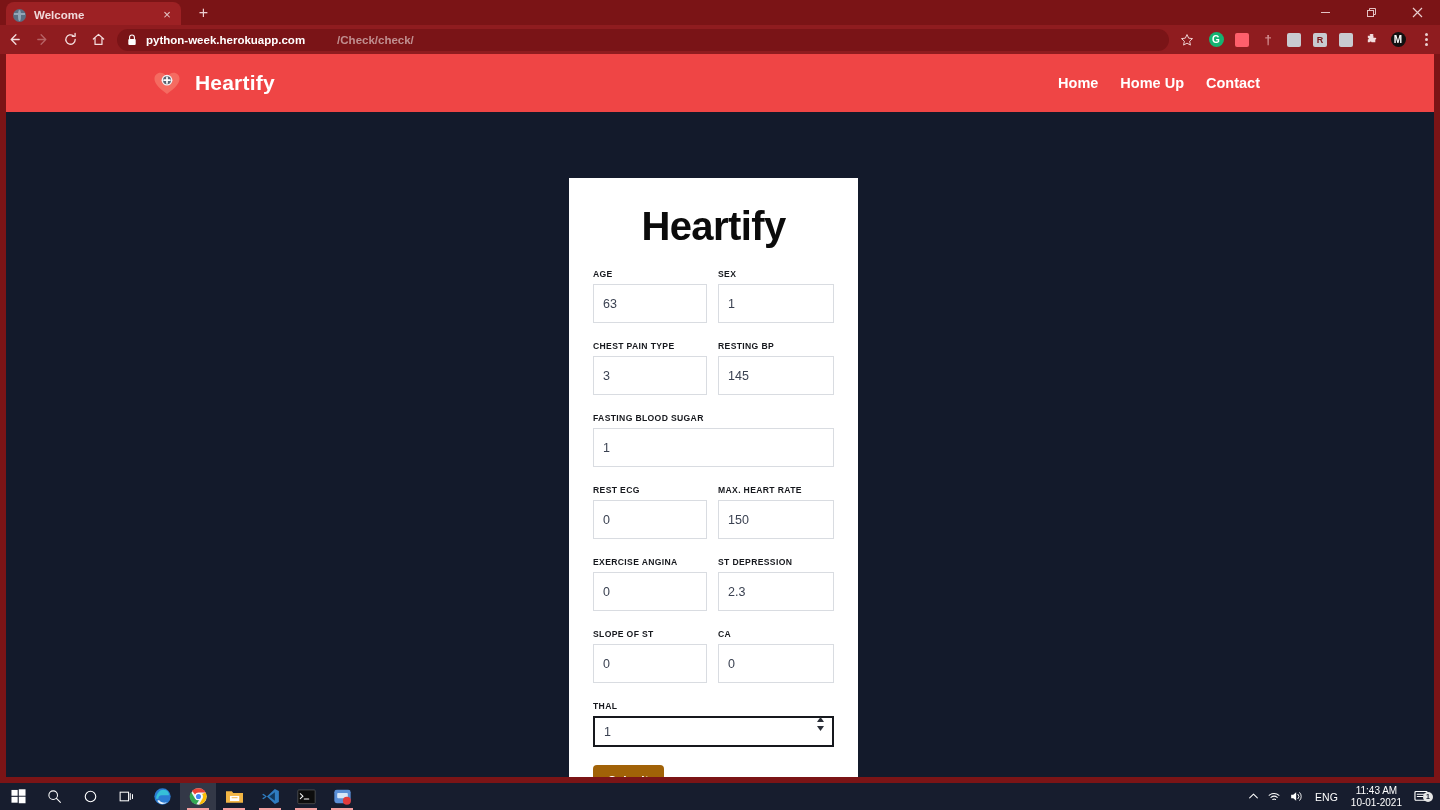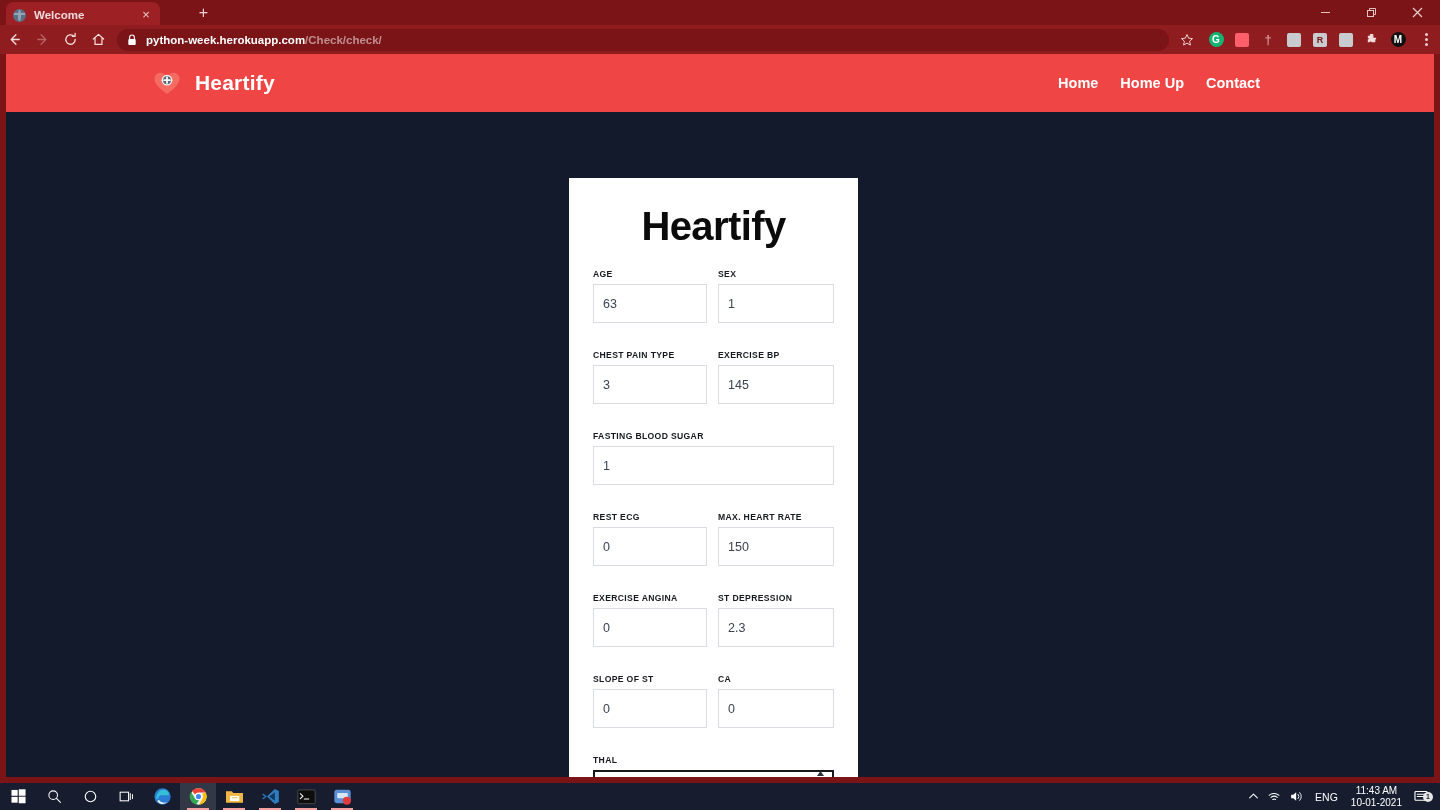--- a/index.html
+++ b/index.html
@@ -25,7 +25,7 @@
   }
   .tab {
     position: absolute; left: 6px; top: 2px;
-    width: 154px; height: 23px;
+    width: 175px; height: 23px;
     background: #9d2124;
     border-radius: 8px 8px 0 0;
     display: flex; align-items: center;

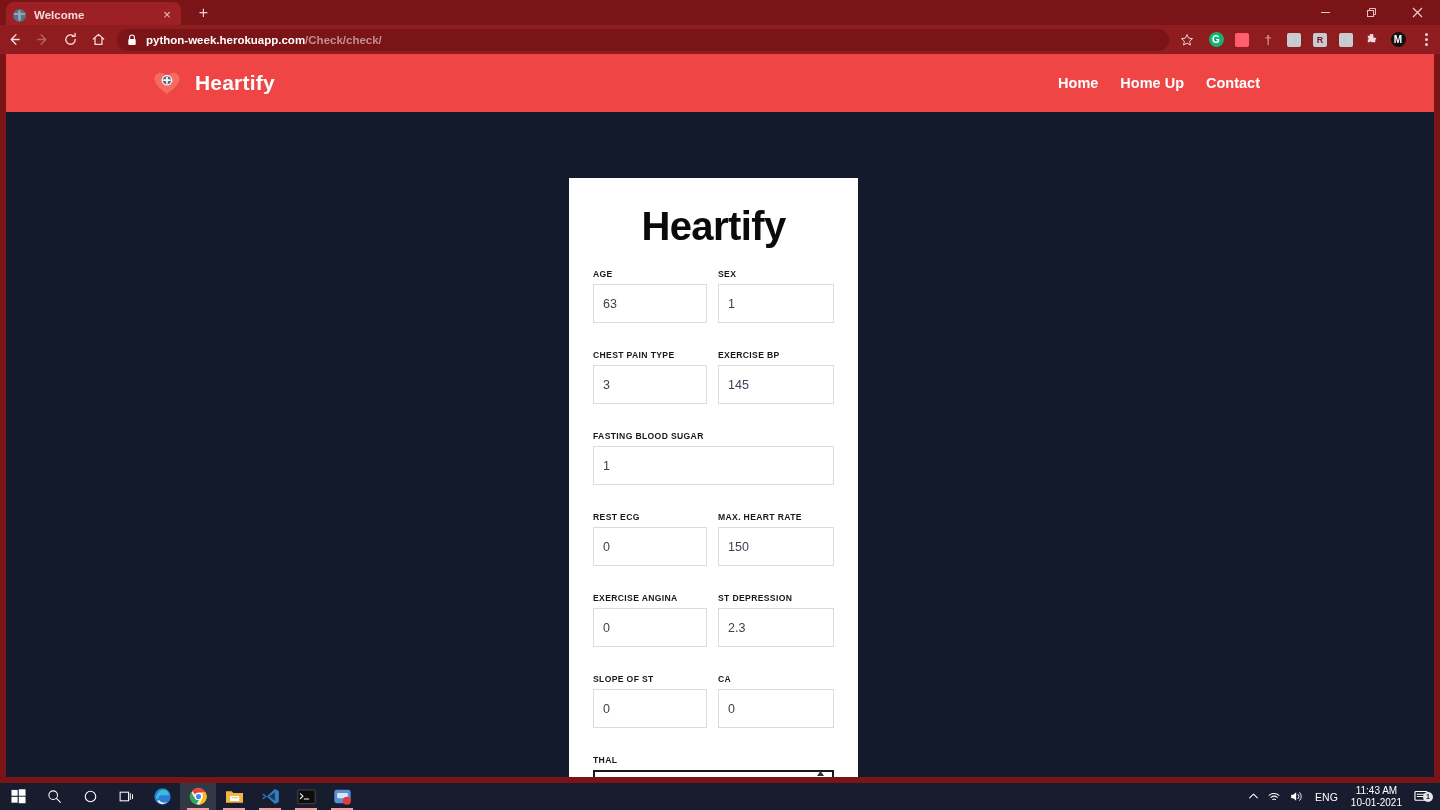--- a/index.html
+++ b/index.html
@@ -103,7 +103,7 @@
     white-space: nowrap; overflow: hidden;
     font-weight: bold;
   }
-  .url-path { color: #c08f90; font-weight: bold; }
+  .url-path { color: #c08f90; font-weight: bold; padding-left: 32px; }
   .star { flex: none; margin-right: 4px; display: flex; align-items: center; justify-content: center; width: 24px; }
   .ext-area { display: flex; align-items: center; flex: none; padding-right: 4px; }
   .ext { width: 22px; height: 22px; margin: 0 2px; display: flex; align-items: center; justify-content: center; flex: none; }

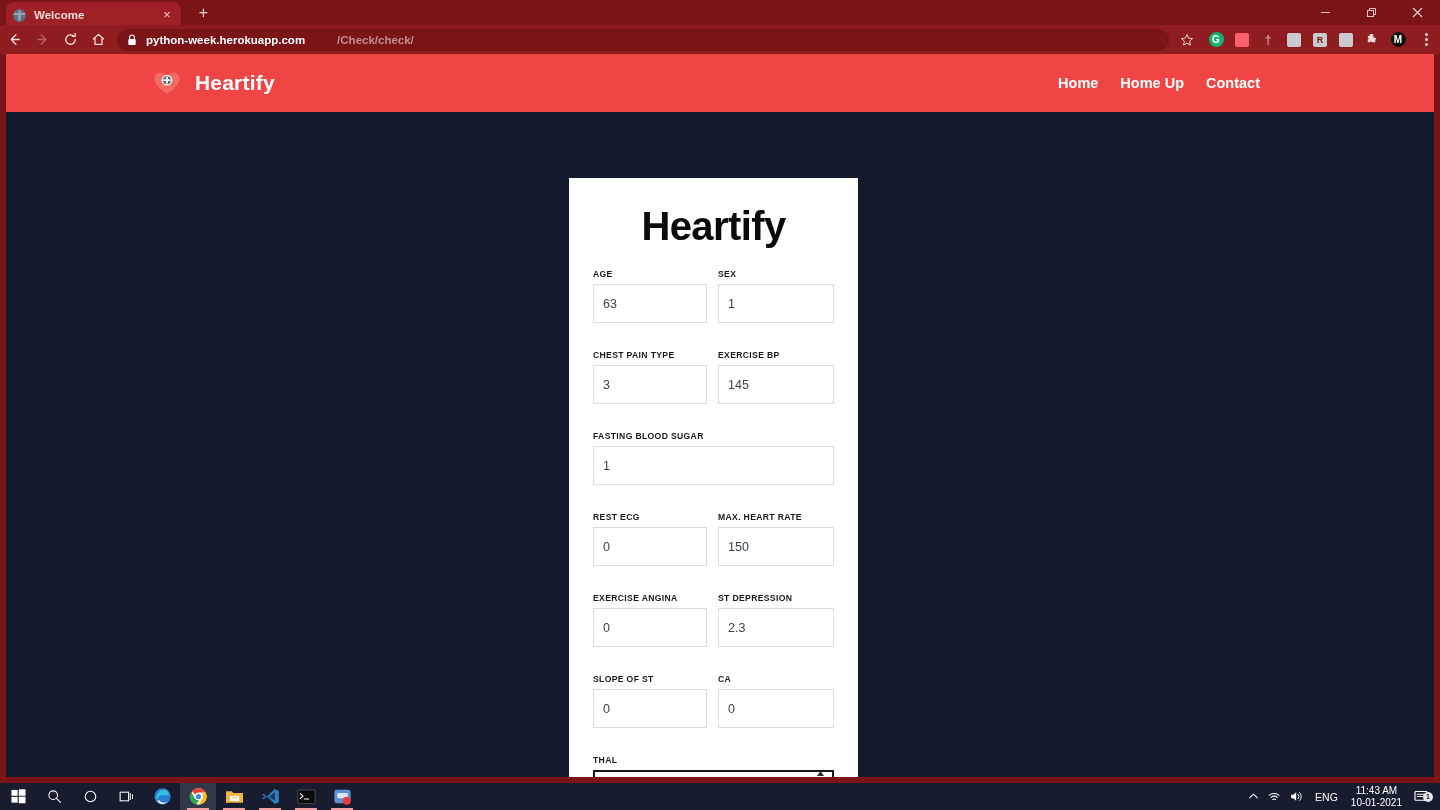--- a/index.html
+++ b/index.html
@@ -152,7 +152,7 @@
     margin-bottom: 20px;
   }
   .form-row { display: flex; gap: 11px; }
-  .field { margin-bottom: 27px; }
+  .field { margin-bottom: 18px; }
   .field.col-left { width: 114px; flex: none; }
   .field.col-right { flex: 1; }
   .field.full { width: 100%; }

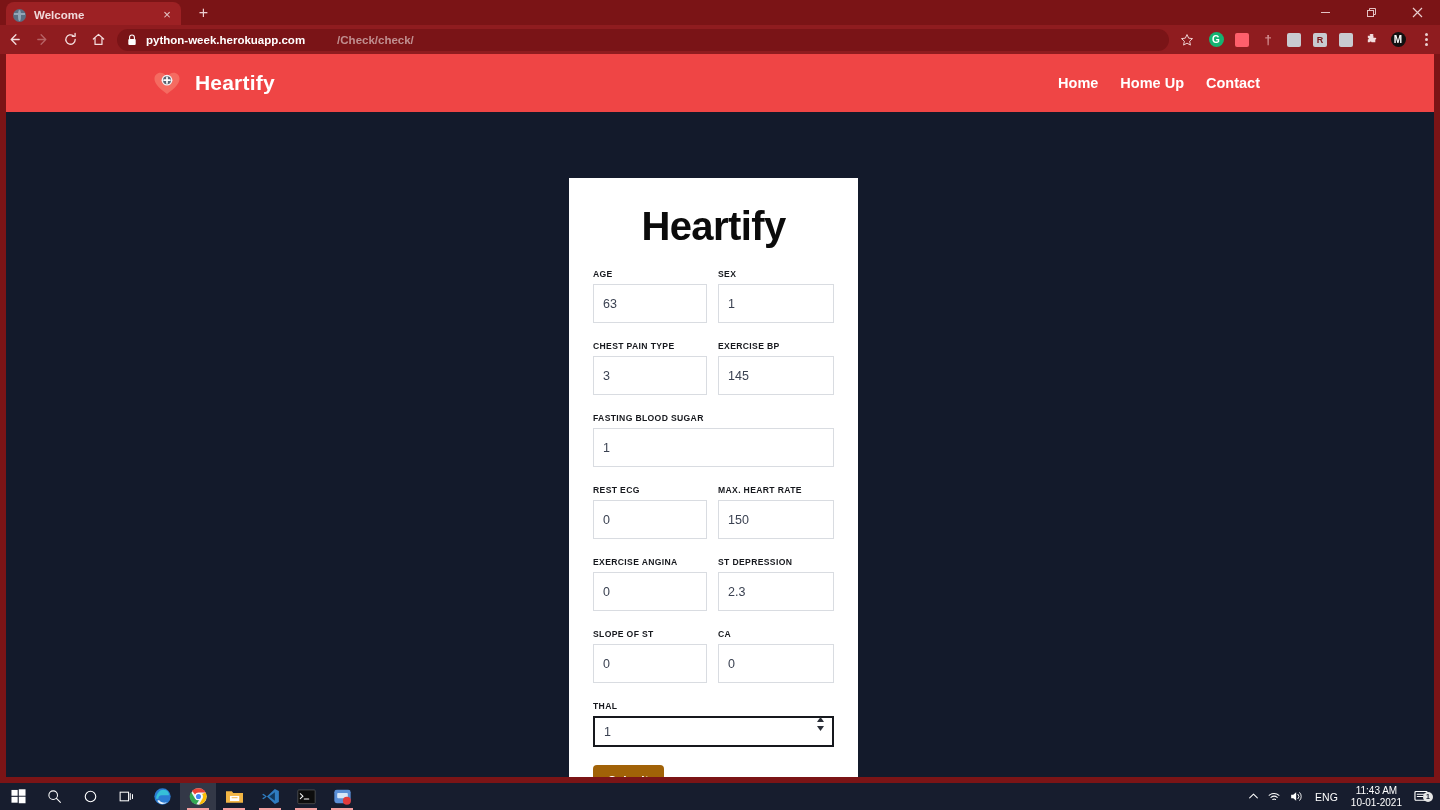--- a/index.html
+++ b/index.html
@@ -380,7 +380,7 @@
             <input type="text" value="3" style="">
           </div>
           <div class="field col-right">
-            <label>EXERCISE BP</label>
+            <label>RESTING BP</label>
             <input type="text" value="145" style="">
           </div>
         </div>

